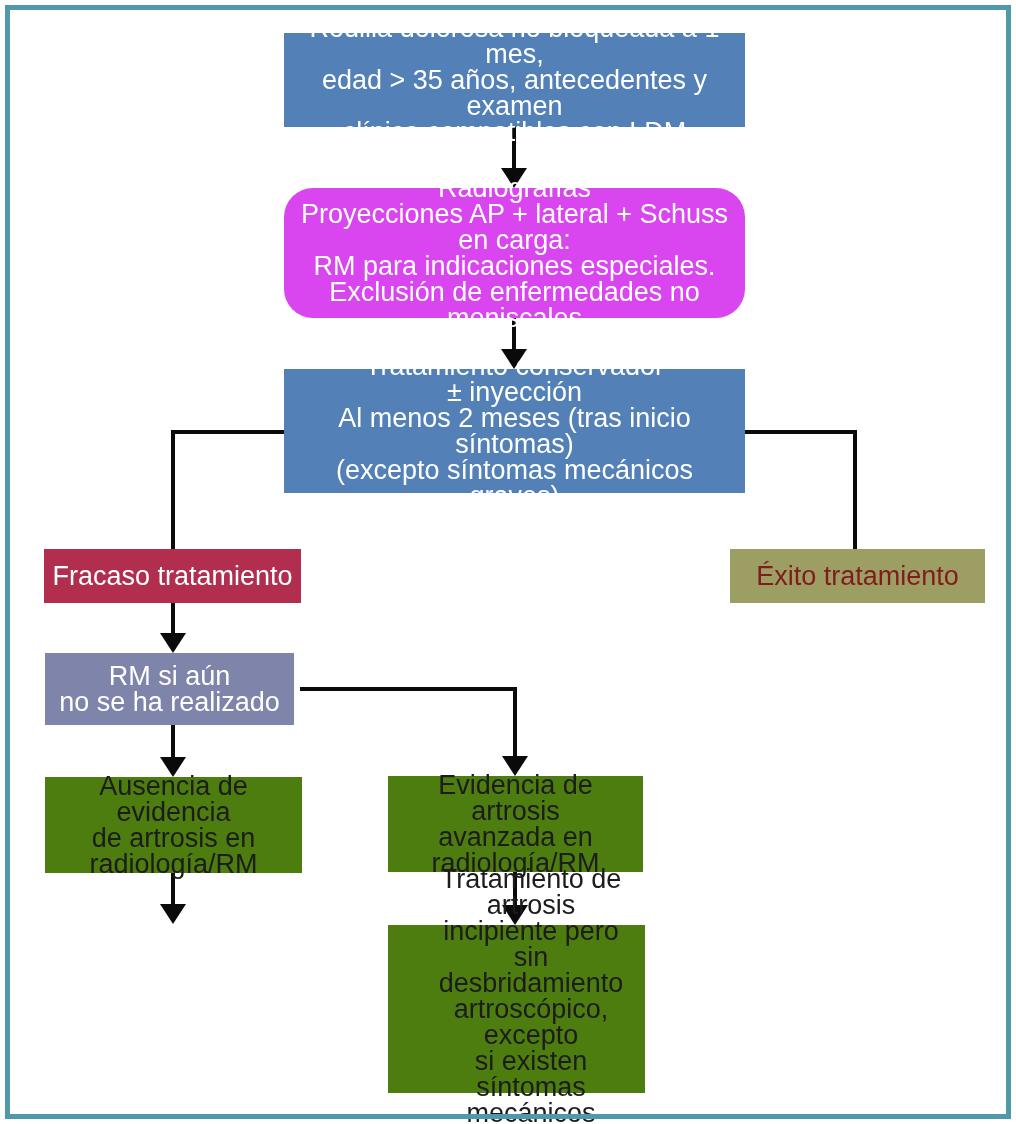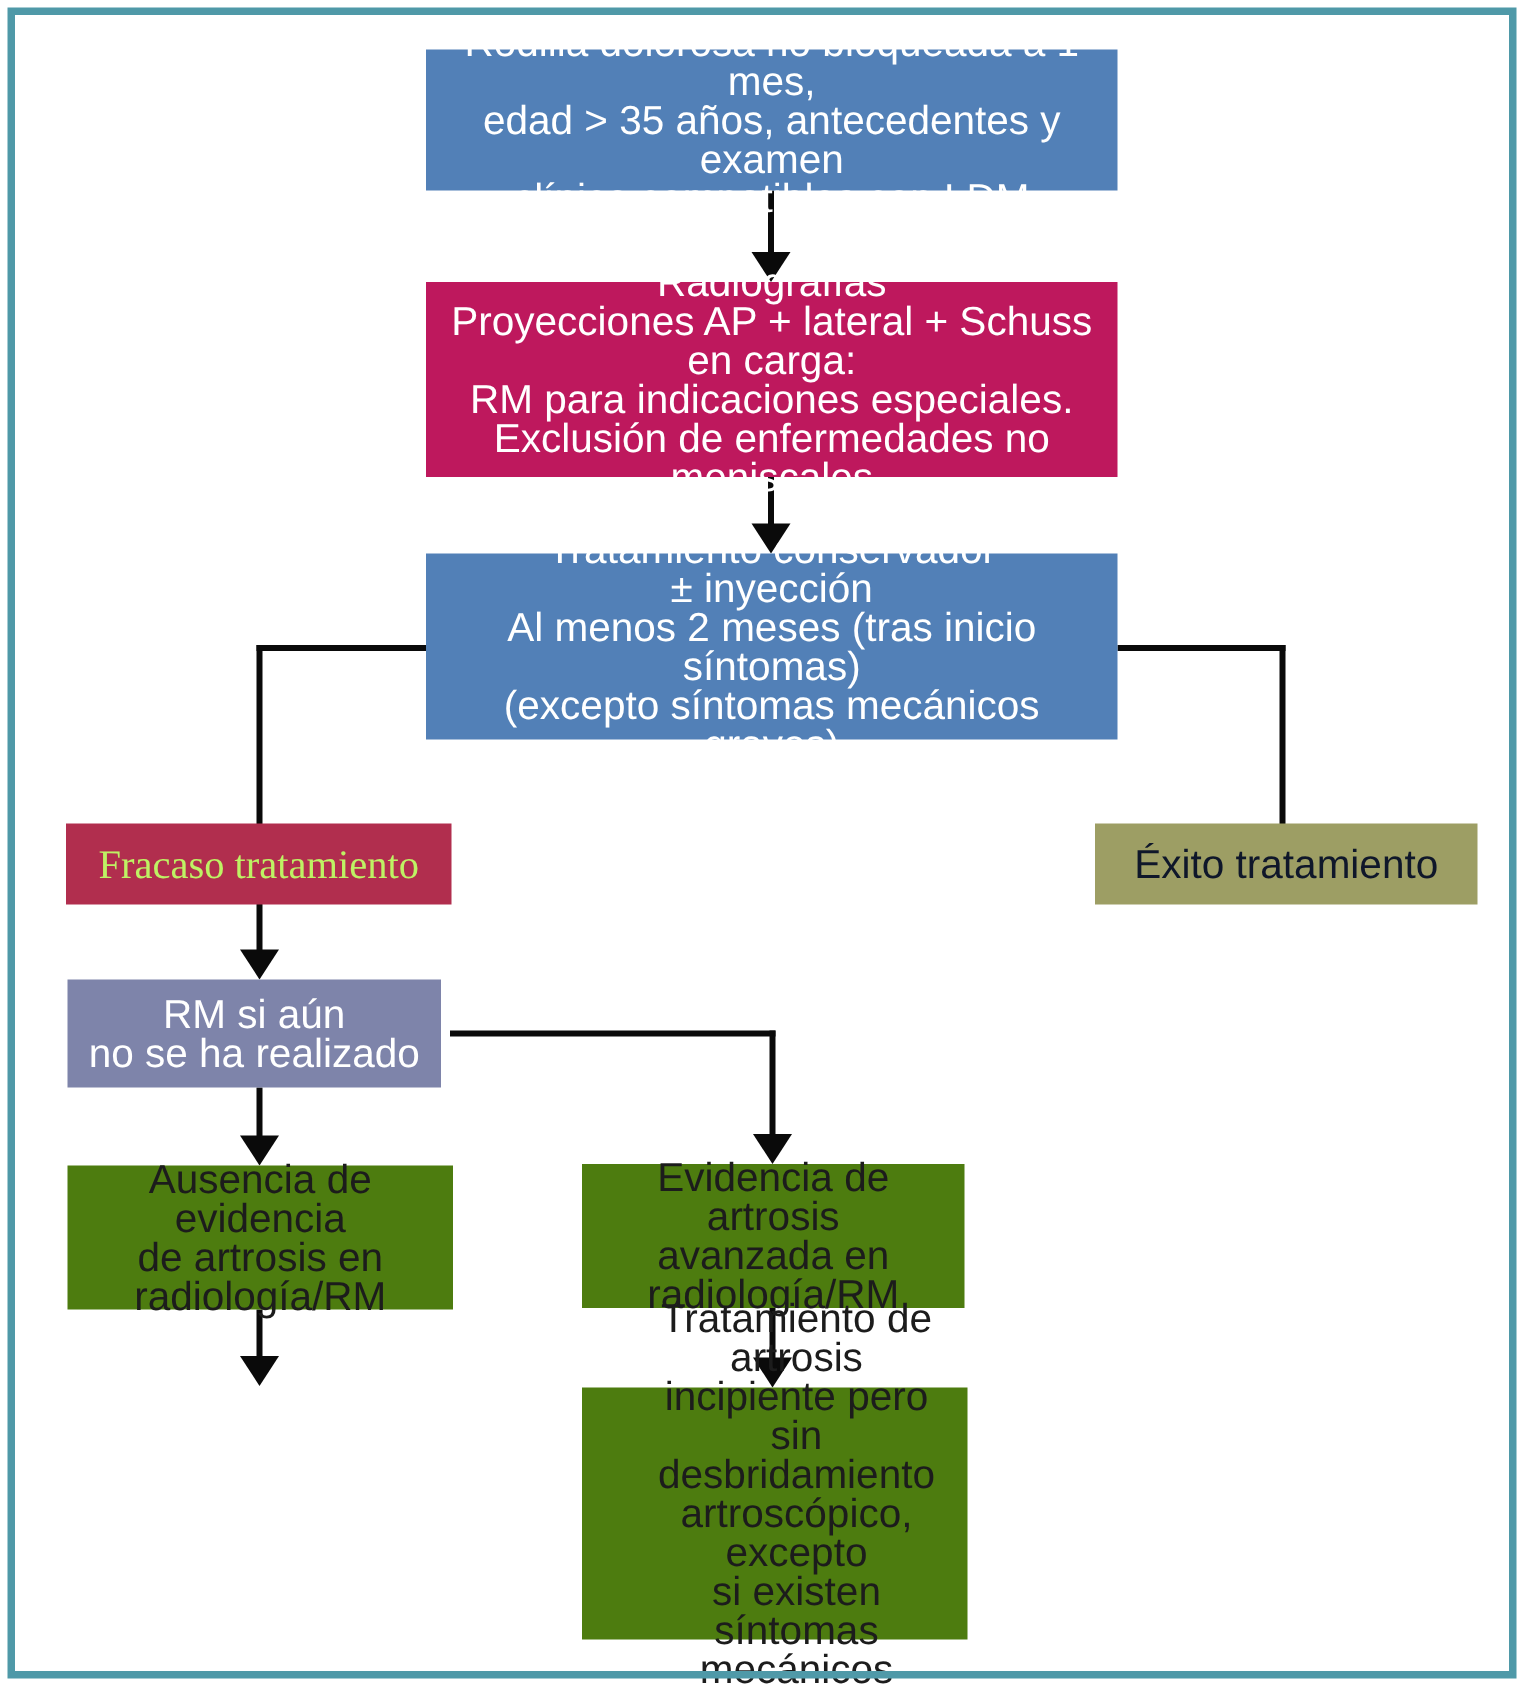--- a/index.html
+++ b/index.html
@@ -17,7 +17,7 @@
     white-space:pre-line;box-sizing:border-box;padding:2px 6px;
   }
   .node-blue{background:#5280b7;color:#ffffff;}
-  .node-slate{background:#be185d;color:#ffffff;}
+  .node-slate{background:#d946ef;color:#ffffff;border-radius:29px;}
   .node-periwinkle{background:#7e84aa;color:#ffffff;}
   .node-red{background:#b12e4e;color:#bef264;font-family:Liberation Serif, serif;}
   .node-olive{background:#9d9e64;color:#0f172a;}

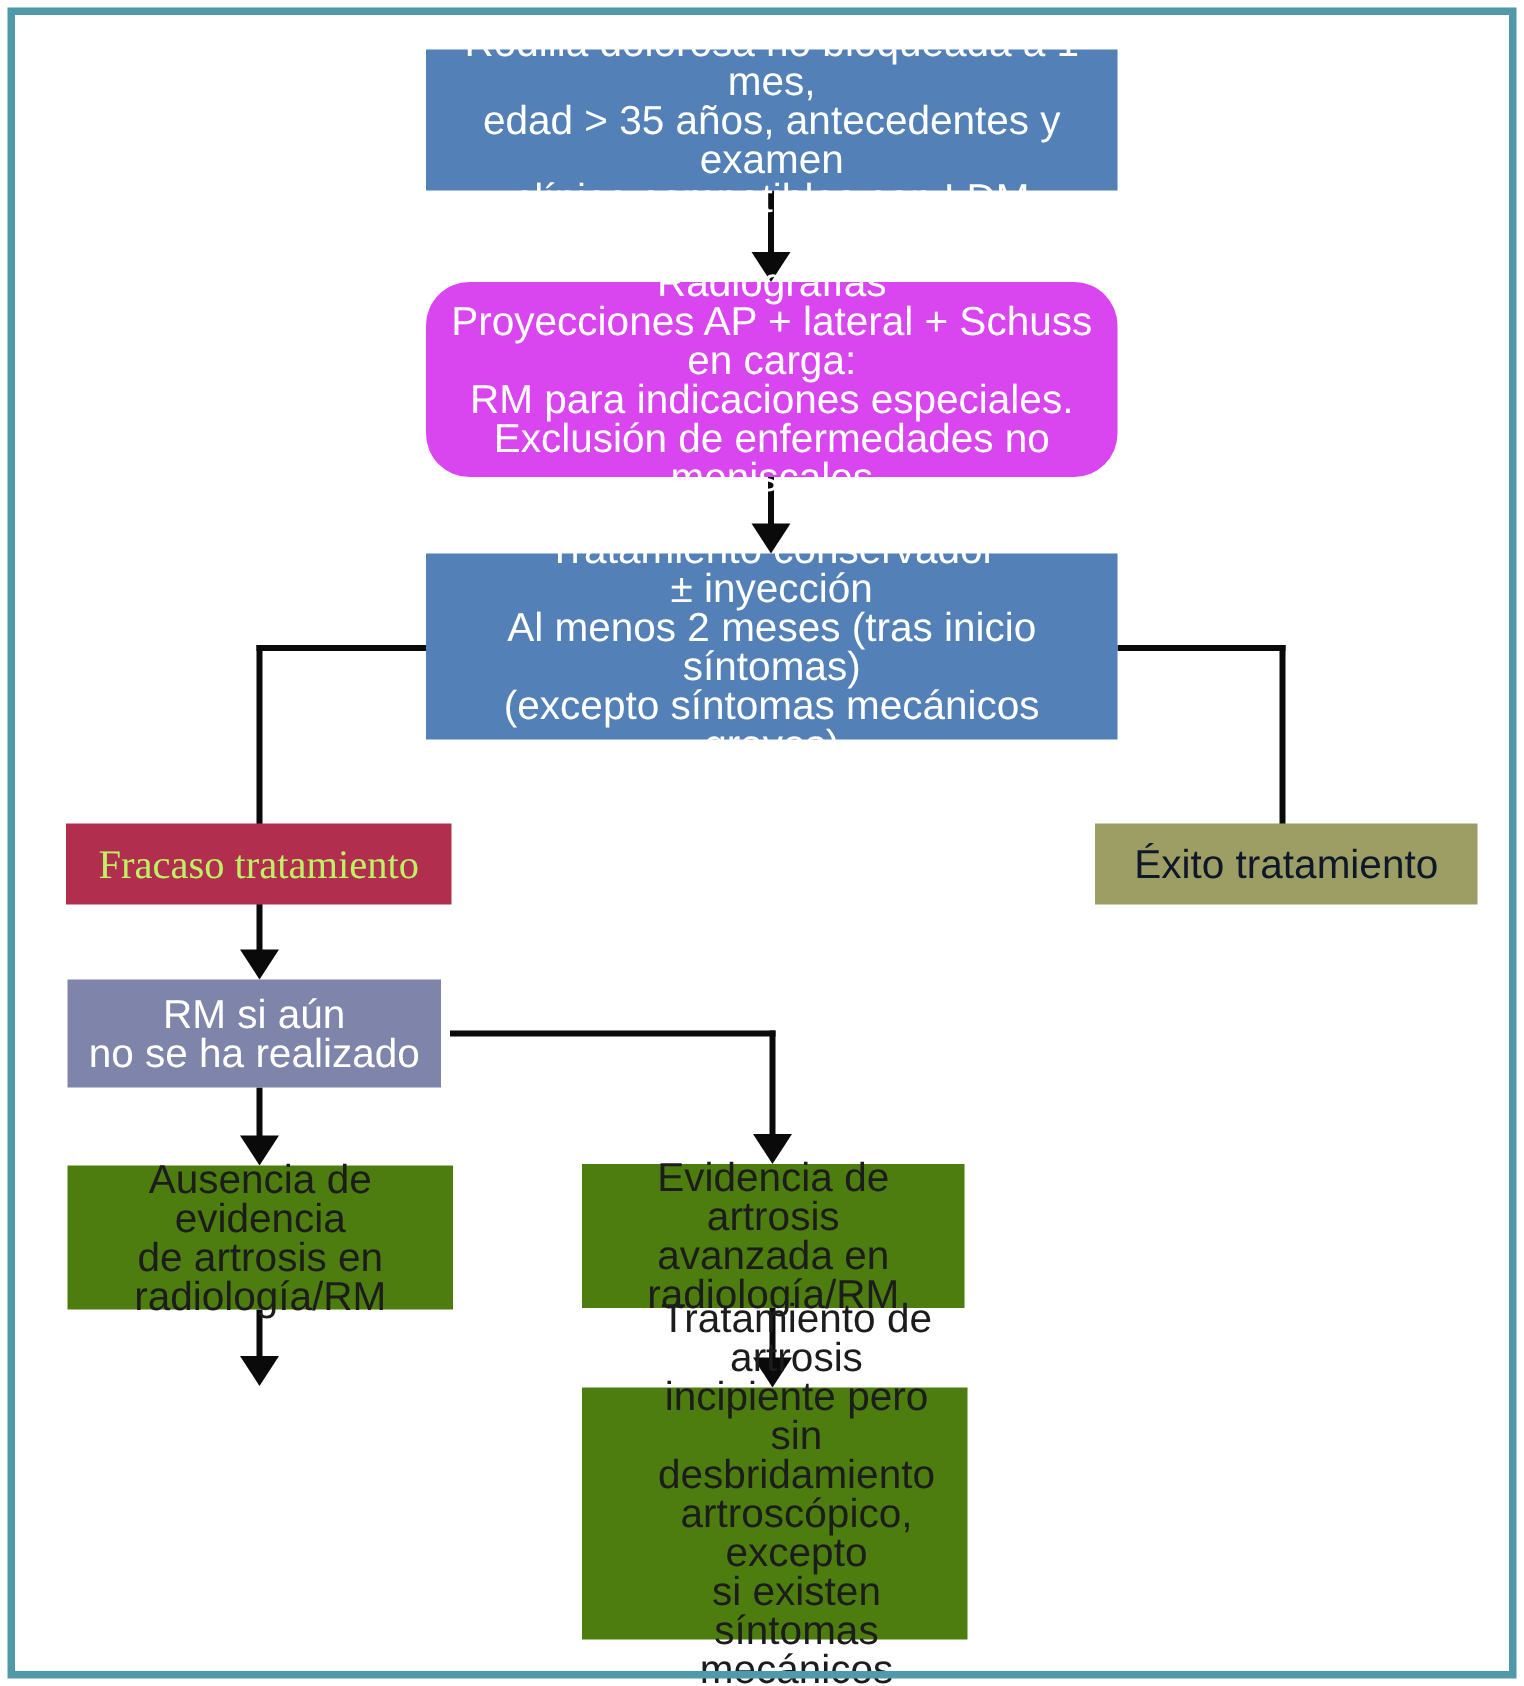--- a/index.html
+++ b/index.html
@@ -19,7 +19,7 @@
   .node-blue{background:#5280b7;color:#ffffff;}
   .node-slate{background:#d946ef;color:#ffffff;border-radius:29px;}
   .node-periwinkle{background:#7e84aa;color:#ffffff;}
-  .node-red{background:#b12e4e;color:#bef264;font-family:Liberation Serif, serif;}
+  .node-red{background:#b12e4e;color:#ffffff;}
   .node-olive{background:#9d9e64;color:#0f172a;}
   .node-gray{background:#4d7c0f;color:#1c1c1c;}
   .vline,.hline{position:absolute;background:#0a0a0a;}

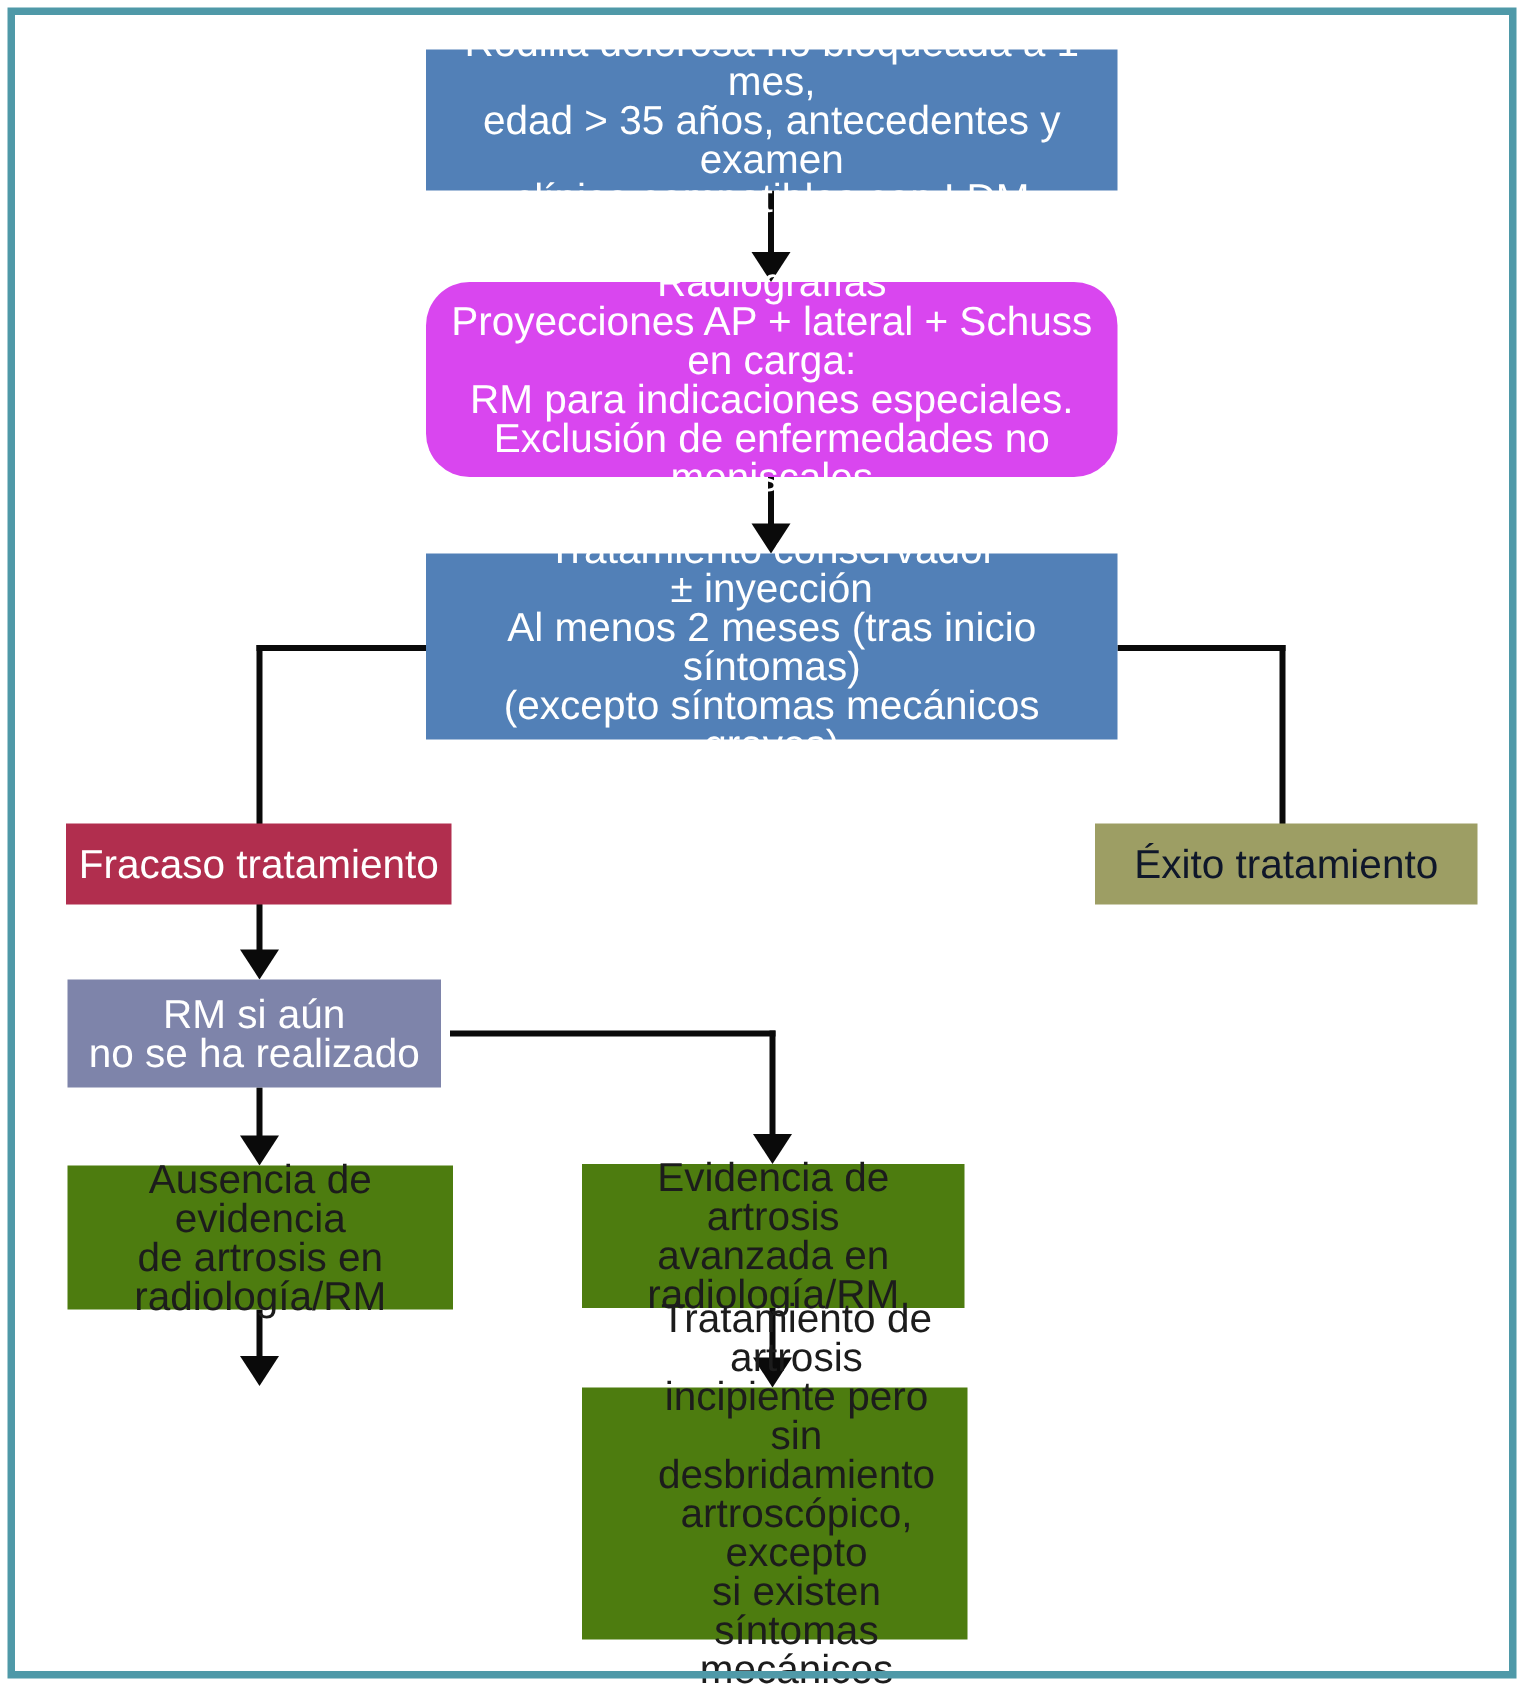--- a/index.html
+++ b/index.html
@@ -20,7 +20,7 @@
   .node-slate{background:#d946ef;color:#ffffff;border-radius:29px;}
   .node-periwinkle{background:#7e84aa;color:#ffffff;}
   .node-red{background:#b12e4e;color:#ffffff;}
-  .node-olive{background:#9d9e64;color:#0f172a;}
+  .node-olive{background:#9d9e64;color:#7f1d1d;}
   .node-gray{background:#4d7c0f;color:#1c1c1c;}
   .vline,.hline{position:absolute;background:#0a0a0a;}
   .vline{width:4px;}

